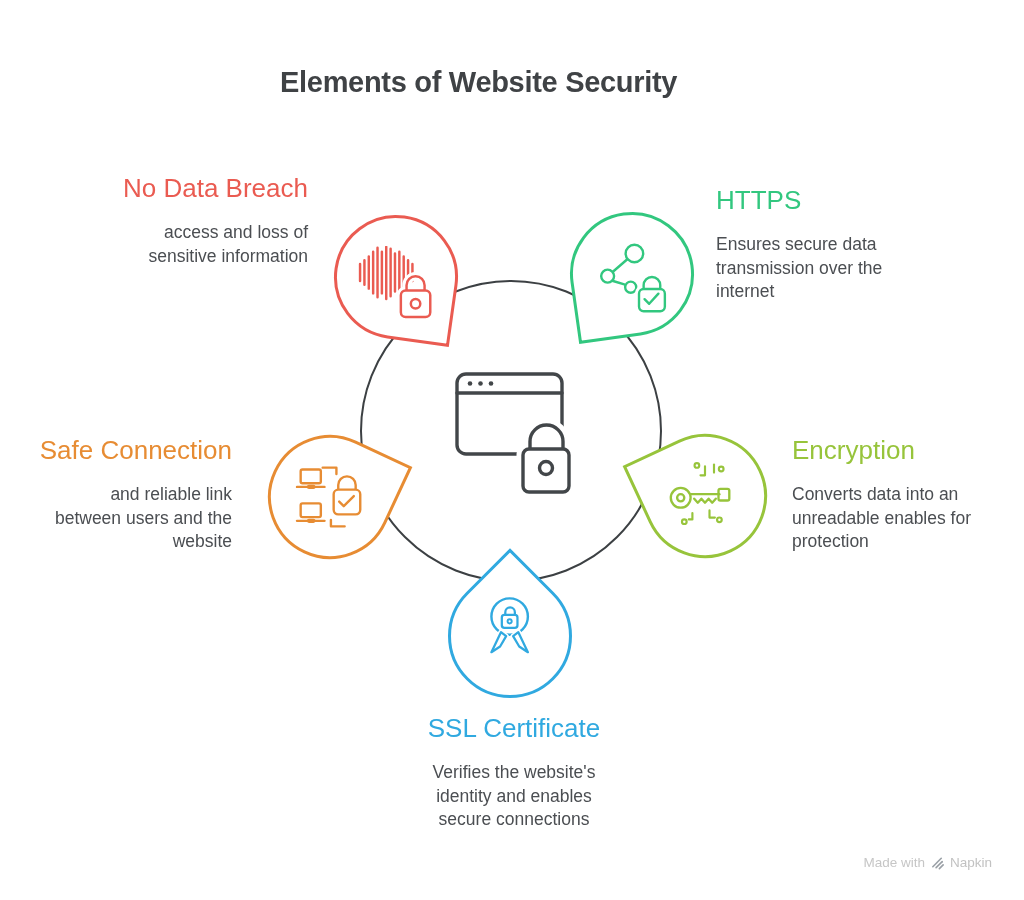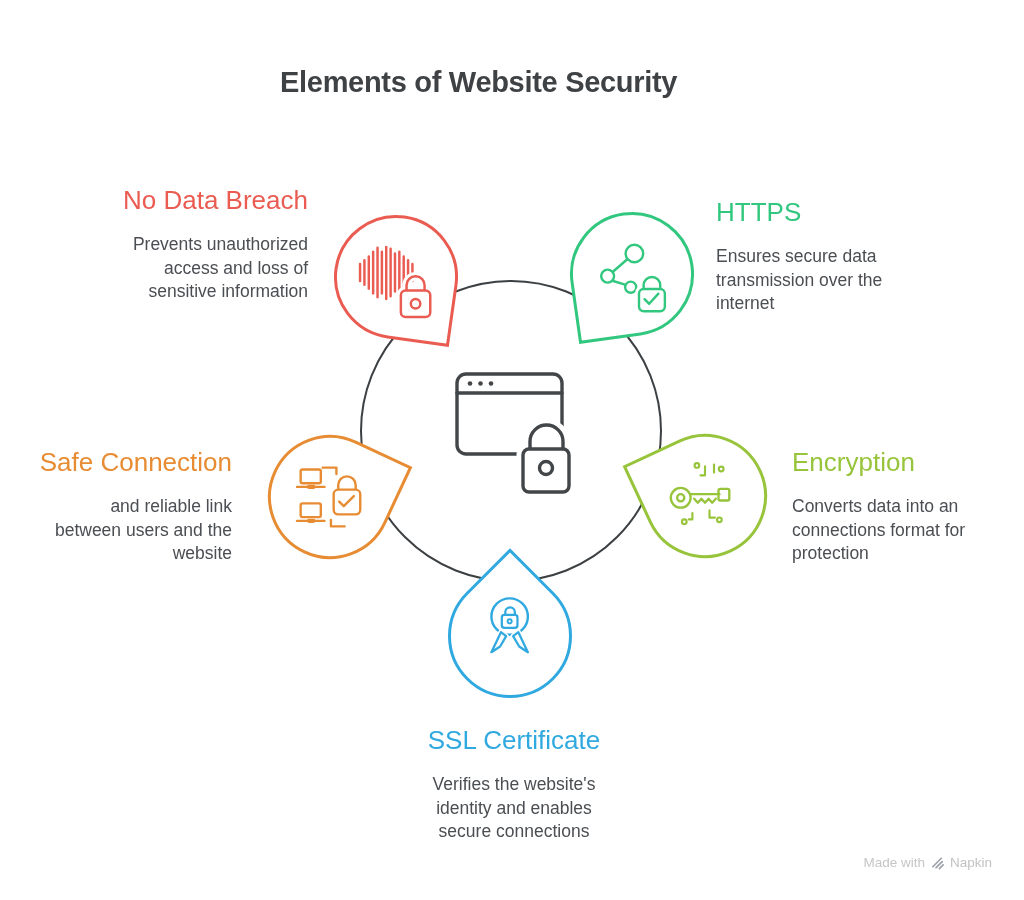--- a/index.html
+++ b/index.html
@@ -26,7 +26,7 @@
   .tear-lime   .icon-wrap{transform:rotate(25deg);}
   .tear-blue   .icon-wrap{transform:translate(-6px,-6px) rotate(-45deg);}
   
-  .tblock{position:absolute;z-index:4;margin-top:12px;}
+  .tblock{position:absolute;z-index:4;}
   .tblock .heading{font-size:26px;line-height:32px;font-weight:400;margin:0 0 17px 0;}
   .tblock .bodyline{font-size:17.5px;line-height:23.5px;color:#4b4e52;}
   .tb-ndb {left:68px;top:172px;width:240px;text-align:right;}

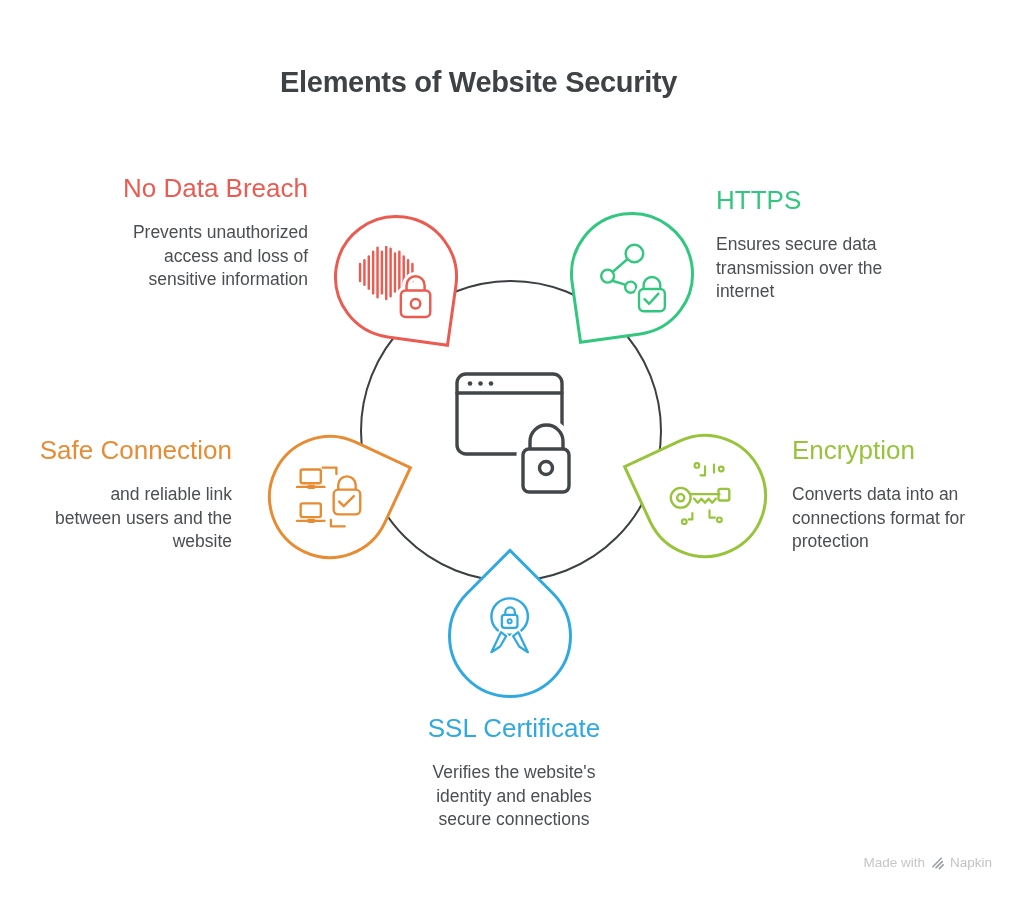--- a/index.html
+++ b/index.html
@@ -165,7 +165,6 @@
 
   <div class="tblock tb-ndb">
     <div class="heading c-red">No Data Breach</div>
-    <div class="bodyline">Prevents unauthorized</div>
     <div class="bodyline">access and loss of</div>
     <div class="bodyline">sensitive information</div>
   </div>

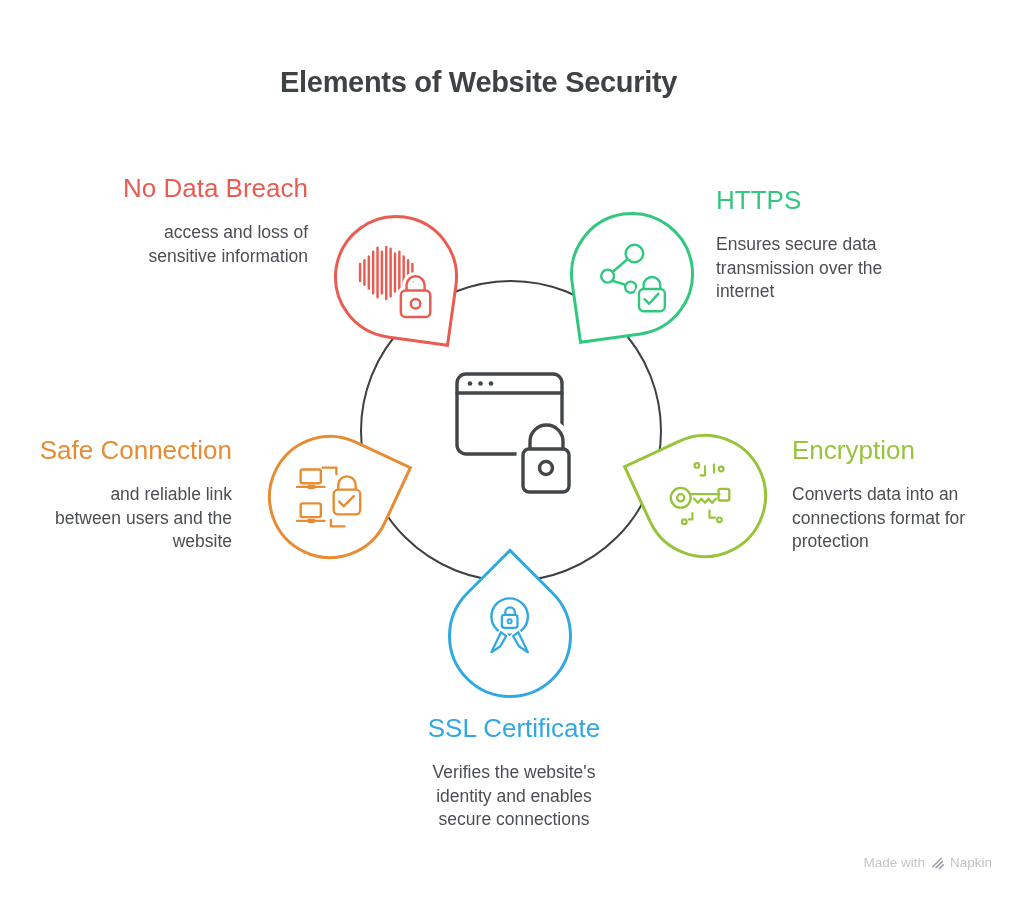--- a/index.html
+++ b/index.html
@@ -186,7 +186,7 @@
   <div class="tblock tb-enc">
     <div class="heading c-lime">Encryption</div>
     <div class="bodyline">Converts data into an</div>
-    <div class="bodyline">connections format for</div>
+    <div class="bodyline">unreadable enables for</div>
     <div class="bodyline">protection</div>
   </div>
 

